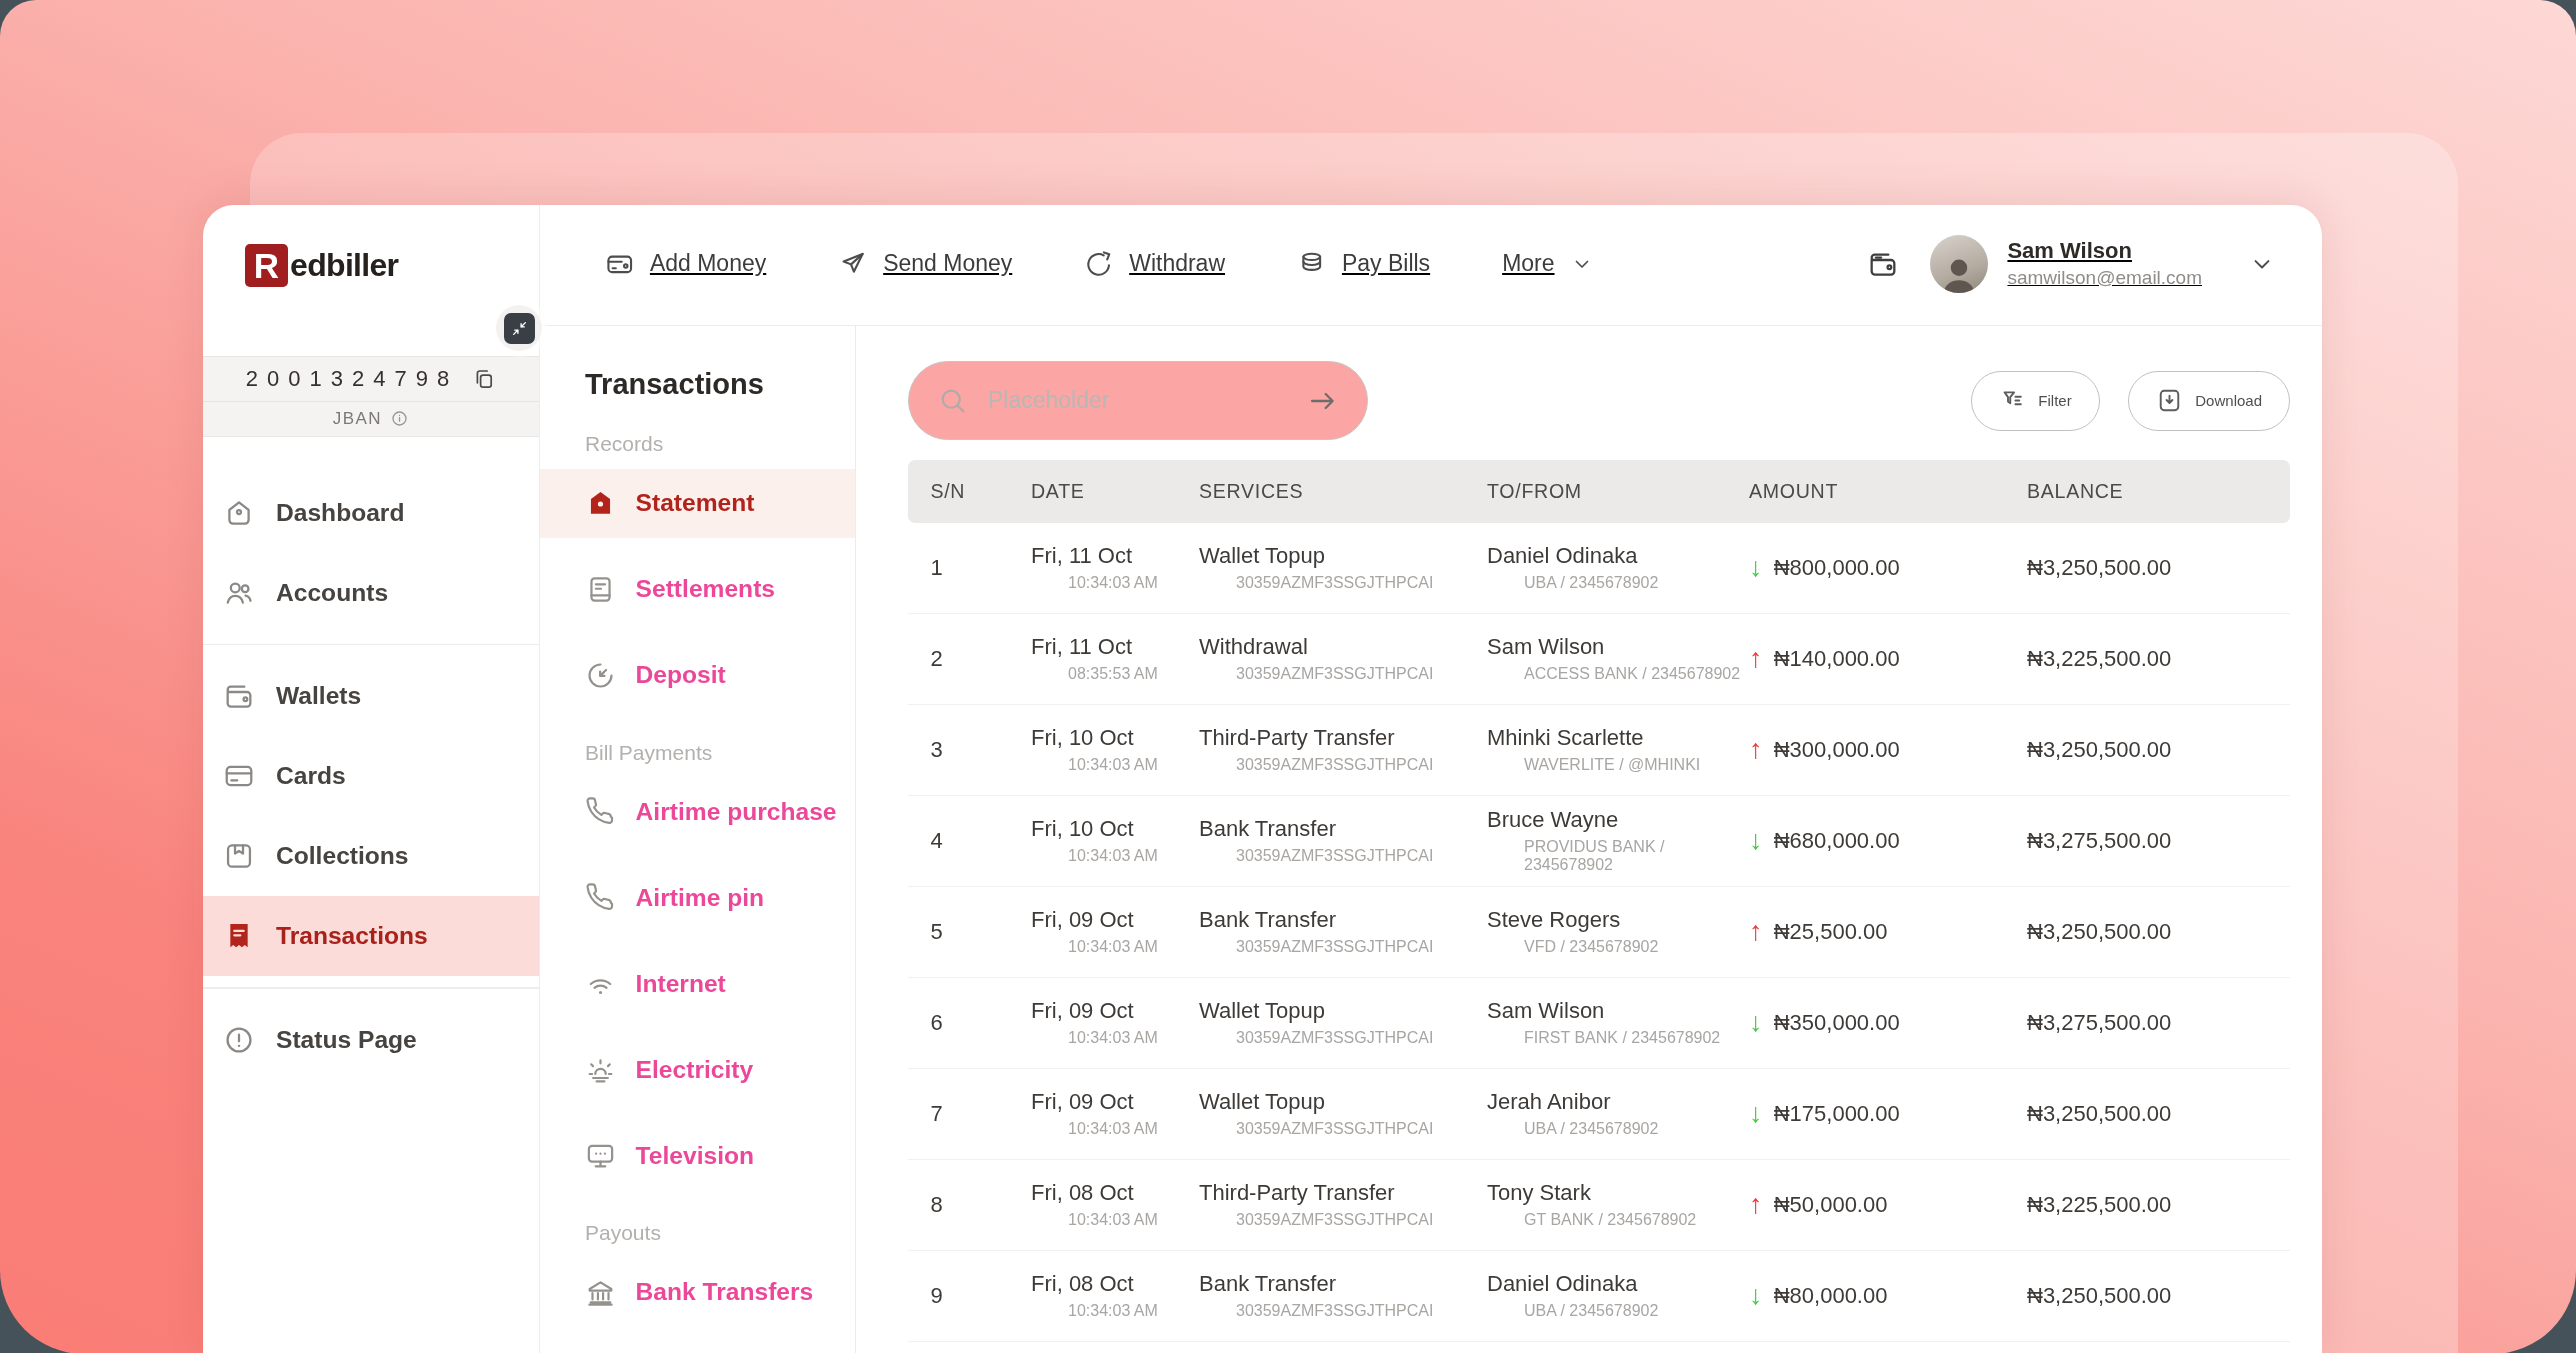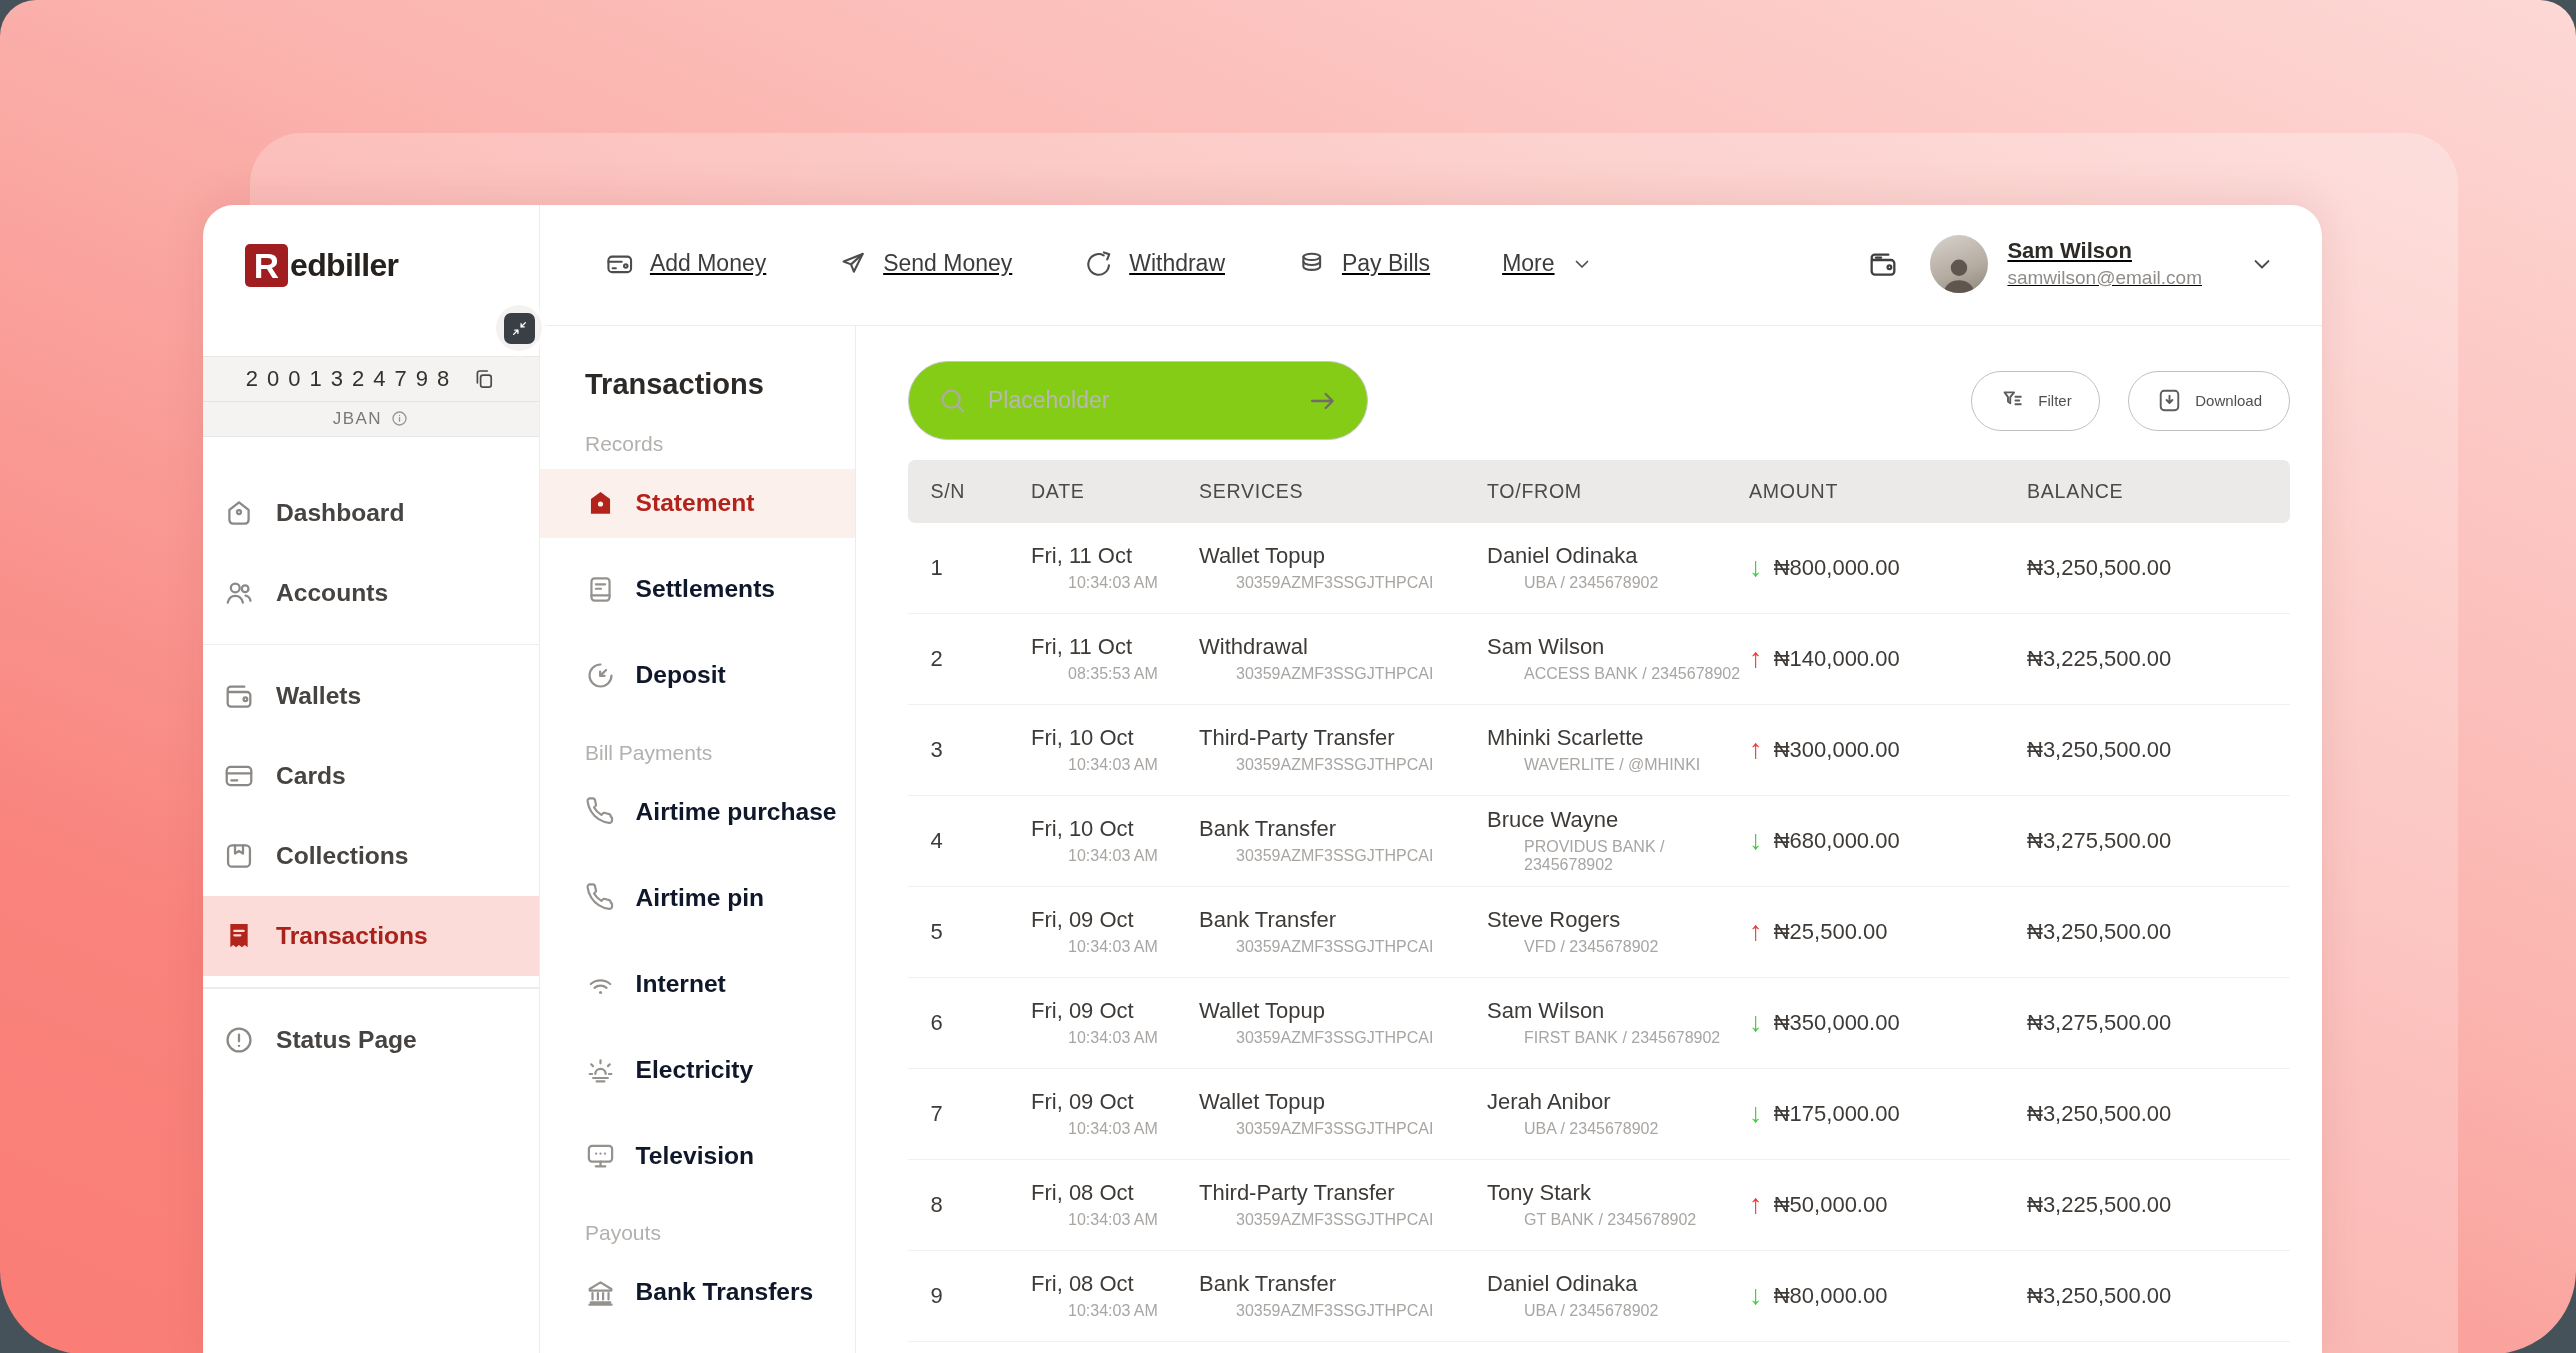--- a/index.html
+++ b/index.html
@@ -65,7 +65,7 @@
   .main{flex:1;min-width:0;padding:35px 32px 0 52px;display:flex;flex-direction:column;}
   .toolbar{display:flex;align-items:center;flex-shrink:0;}
   .search{width:460px;height:79px;border:1.4px solid #c7c5c3;border-radius:41px;display:flex;align-items:center;
-    padding:0 28px;gap:18px;background:#84cc16;}
+    padding:0 28px;gap:18px;background:#fca5a5;}
   .search .mag svg{width:31px;height:31px;color:#aeaba8;}
   .search input{flex:1;border:0;outline:0;font-size:23px;color:#3c3c3c;background:transparent;min-width:0;
     font-family:inherit;}

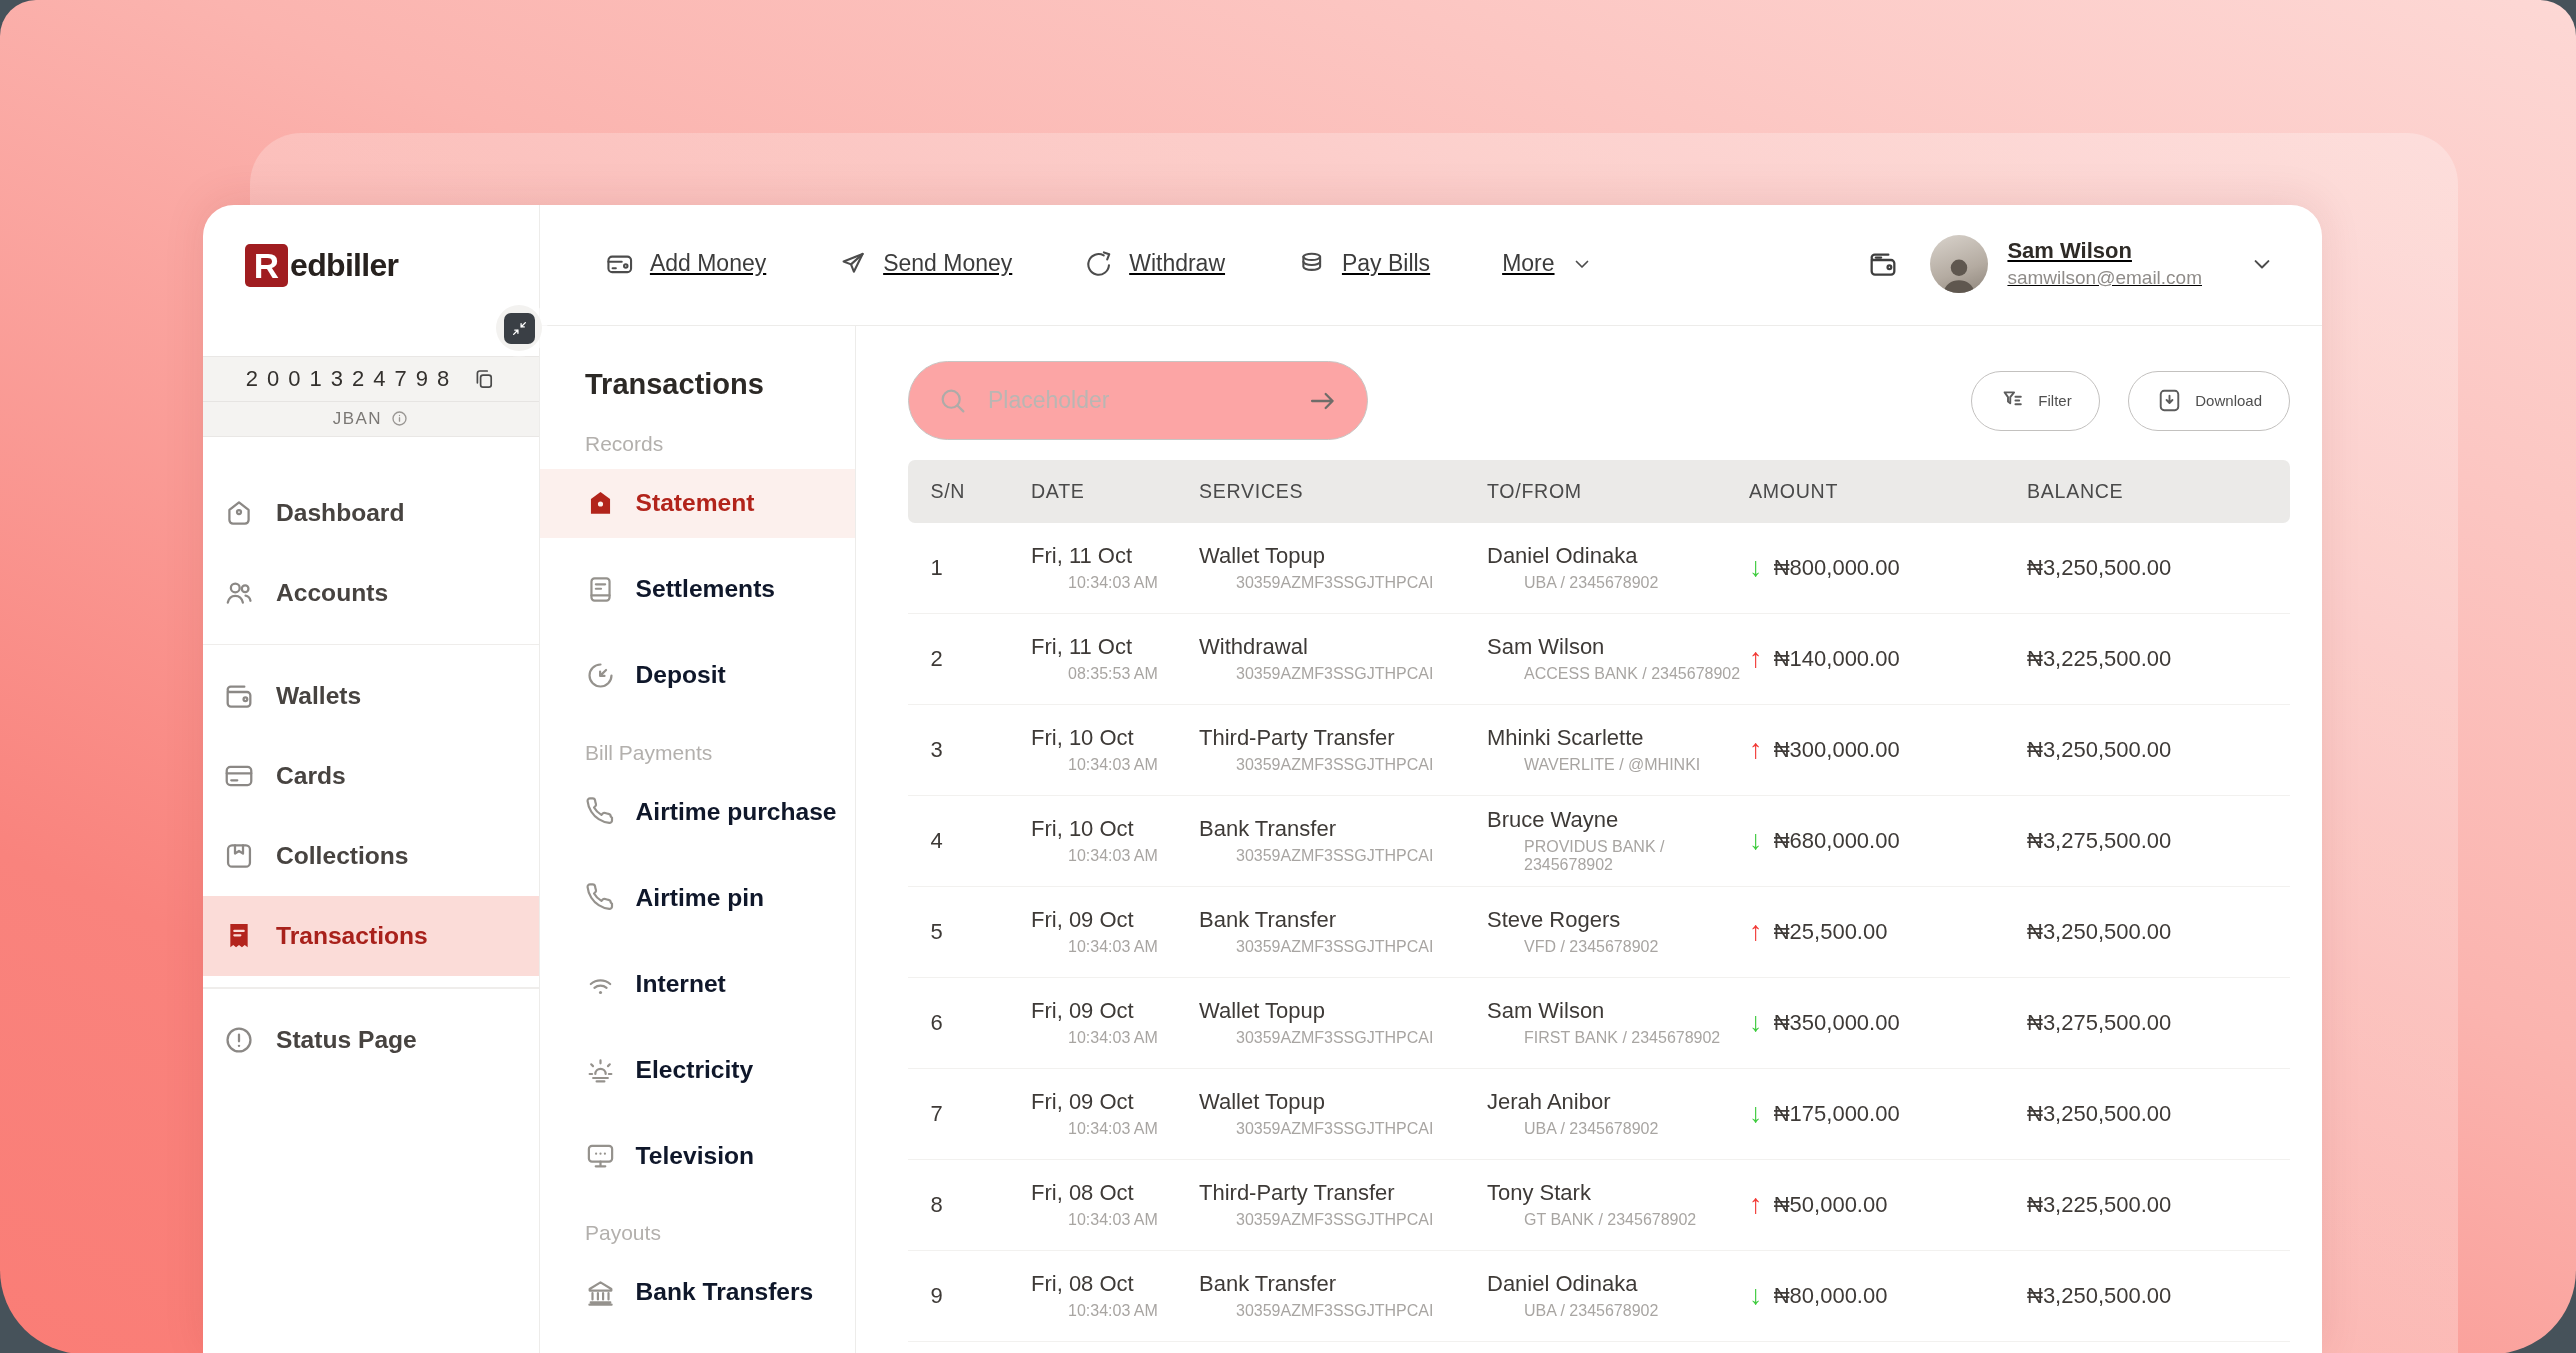--- a/index.html
+++ b/index.html
@@ -57,7 +57,7 @@
   .subnav-title{font-size:29px;font-weight:700;color:#2c2926;padding-left:45px;margin:0;}
   .section-label{font-size:21px;color:#b3b0ad;padding-left:45px;margin-top:31px;margin-bottom:12.6px;}
   .sub-item{height:69px;display:flex;align-items:center;gap:19.6px;padding-left:45px;
-    font-size:24.6px;font-weight:600;color:#0f172a;margin-bottom:17px;cursor:pointer;}
+    font-size:24.6px;font-weight:600;color:#ec4899;margin-bottom:17px;cursor:pointer;}
   .sub-item .ic svg{width:31px;height:31px;color:#95928d;}
   .sub-item.active{background:#fcf0ed;color:#b2241b;}
   .sub-item.active .ic svg{color:#b2241b;}

